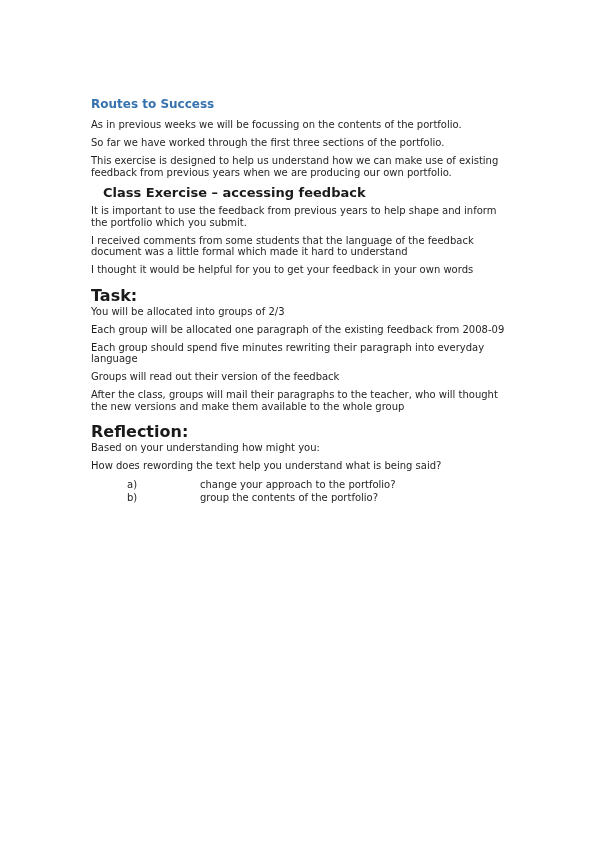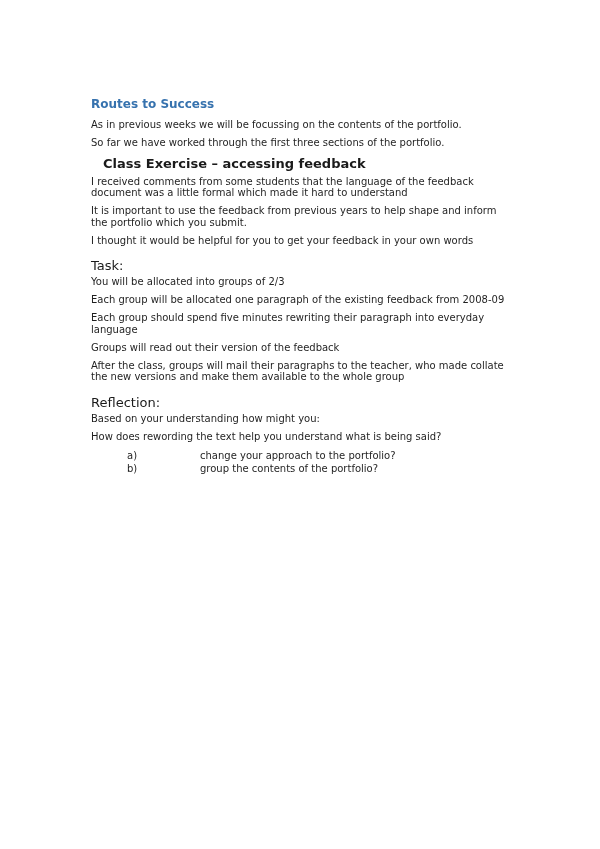--- a/index.html
+++ b/index.html
@@ -84,6 +84,7 @@
 
     <p class="body-text">As in previous weeks we will be focussing on the contents of the portfolio.</p>
     <p class="body-text">So far we have worked through the first three sections of the portfolio.</p>
+    <p class="body-text">This exercise is designed to help us understand how we can make use of existing feedback from previous years when we are producing our own portfolio.</p>
 
     <h2 class="section-heading">Class Exercise – accessing feedback</h2>
 

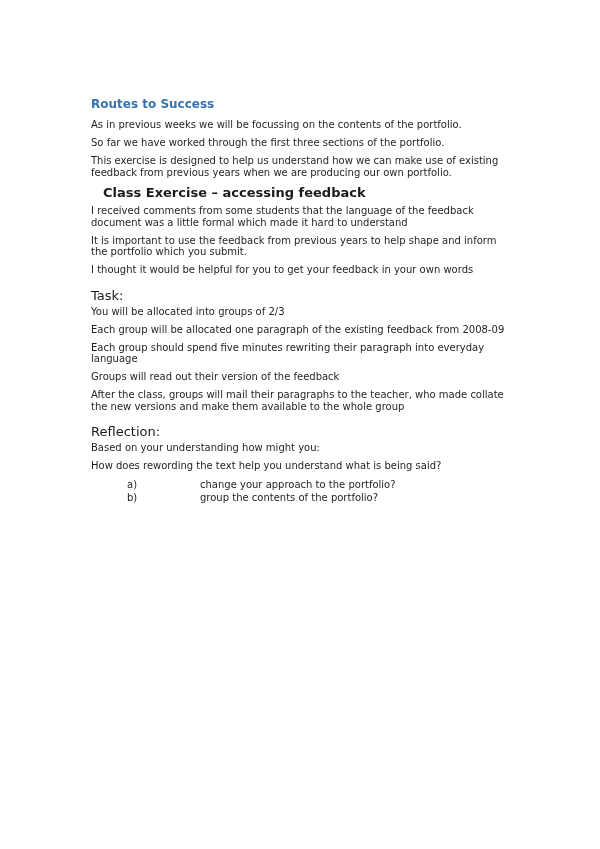--- a/index.html
+++ b/index.html
@@ -88,8 +88,8 @@
 
     <h2 class="section-heading">Class Exercise – accessing feedback</h2>
 
+    <p class="body-text">It is important to use the feedback from previous years to help shape and inform the portfolio which you submit.</p>
     <p class="body-text">I received comments from some students that the language of the feedback document was a little formal which made it hard to understand</p>
-    <p class="body-text">It is important to use the feedback from previous years to help shape and inform the portfolio which you submit.</p>
     <p class="body-text">I thought it would be helpful for you to get your feedback in your own words</p>
 
     <h3 class="minor-heading">Task:</h3>

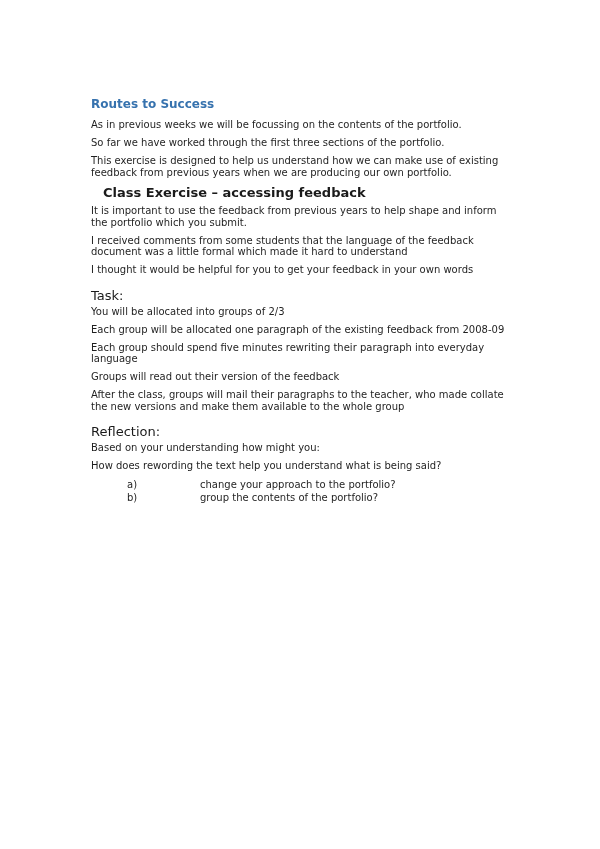--- a/index.html
+++ b/index.html
@@ -43,9 +43,9 @@
     margin: 8px 0 5px 12px;
   }
   h3.minor-heading {
-    font-size: 13px;
+    font-size: 16px;
     line-height: 12px;
-    font-weight: normal;
+    font-weight: bold;
     color: #1a1a1a;
     margin: 14px 0 4px 0;
   }

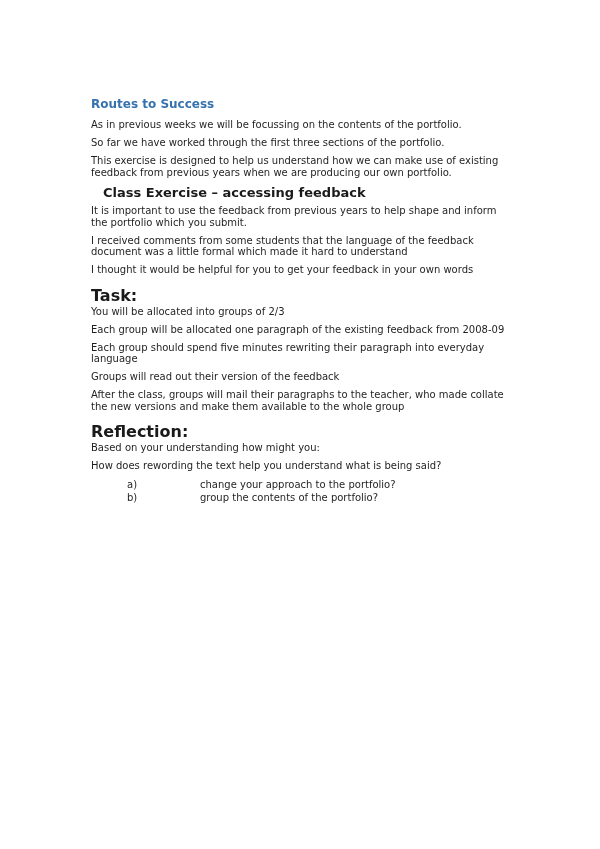--- a/index.html
+++ b/index.html
@@ -98,7 +98,7 @@
     <p class="body-text">Each group will be allocated one paragraph of the existing feedback from 2008-09</p>
     <p class="body-text">Each group should spend five minutes rewriting their paragraph into everyday language</p>
     <p class="body-text">Groups will read out their version of the feedback</p>
-    <p class="body-text">After the class, groups will mail their paragraphs to the teacher, who made collate the new versions and make them available to the whole group</p>
+    <p class="body-text">After the class, groups will mail their paragraphs to the teacher, who will thought the new versions and make them available to the whole group</p>
 
     <h3 class="minor-heading">Reflection:</h3>
 

